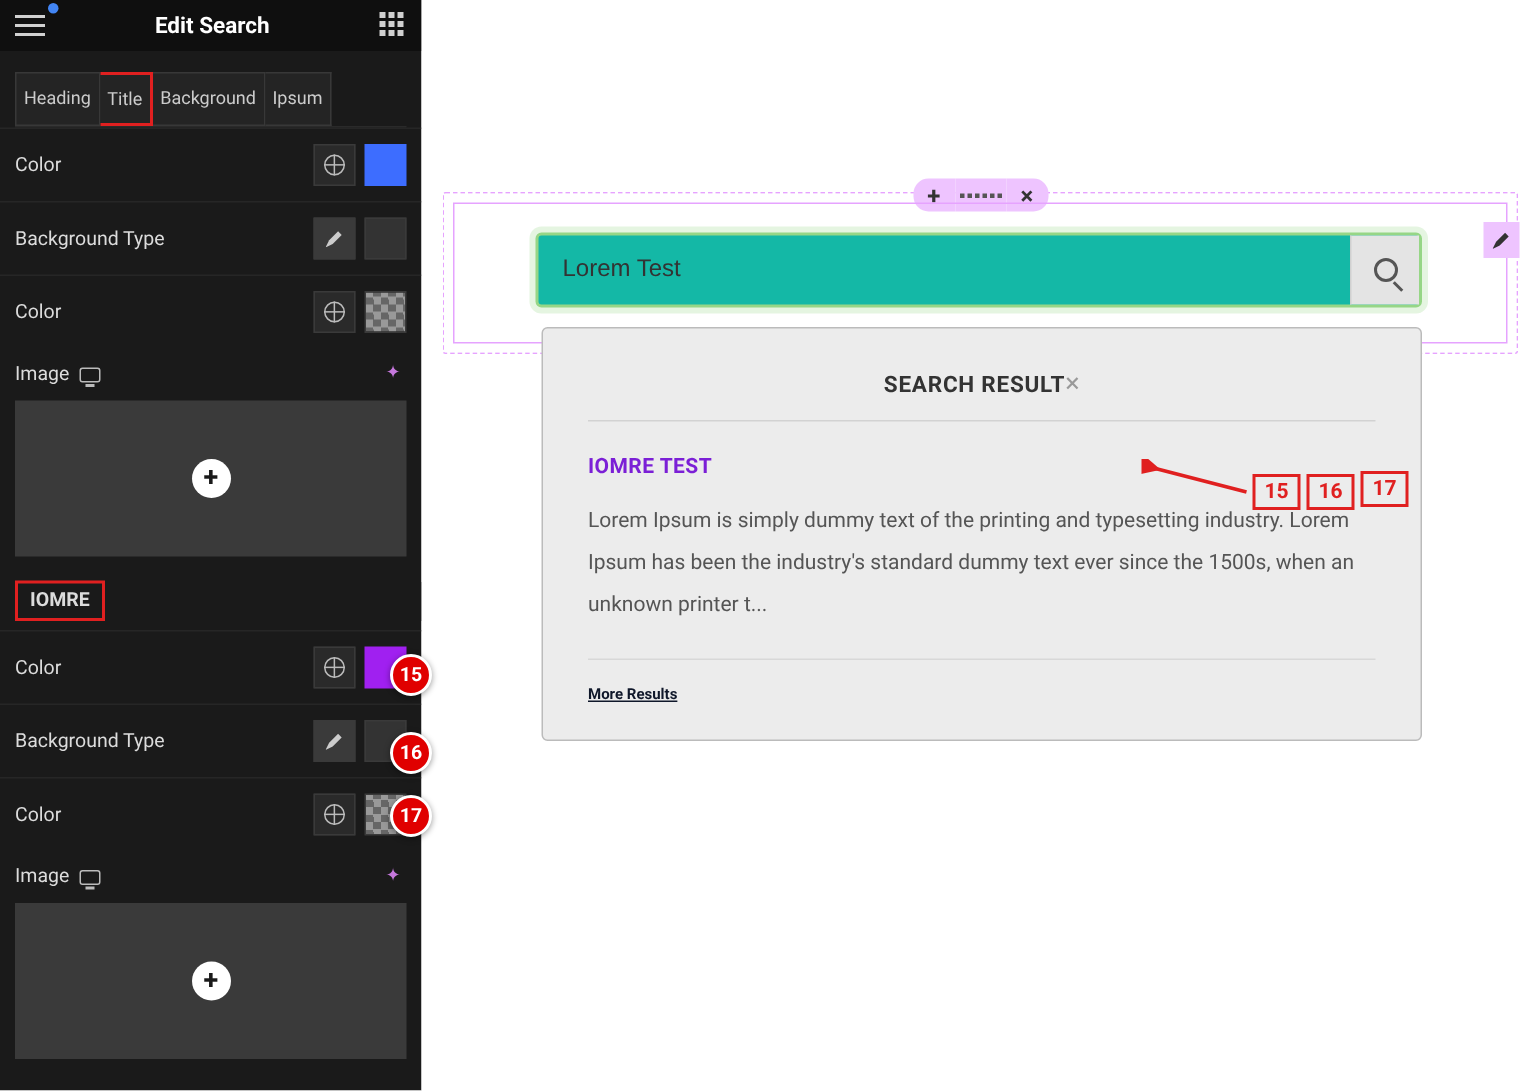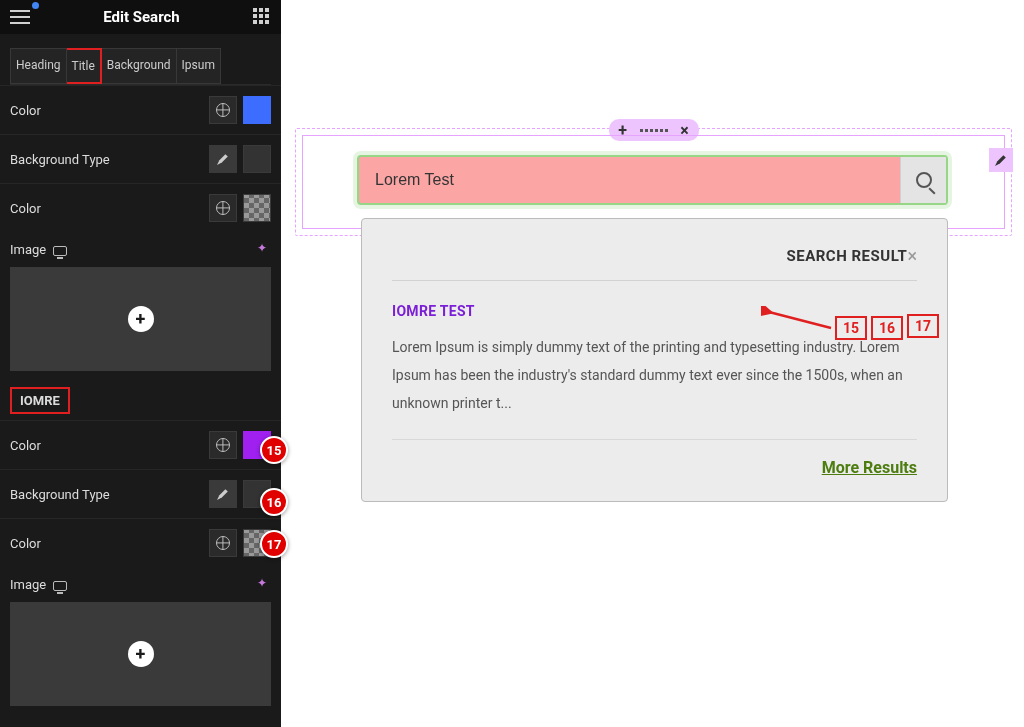--- a/index.html
+++ b/index.html
@@ -52,7 +52,7 @@
   .hb-drag span{width:3px;height:3px;background:#555;}
   .hb-close{ flex:0 0 28px; background:#eec4ff; display:flex;align-items:center;justify-content:center;color:#333;font-weight:700;cursor:pointer;border-radius:0 10px 10px 0;}
   .edit-chip { position:absolute; right:-2px; top:19px; width:24px; height:24px; background:#eec4ff; display:flex;align-items:center;justify-content:center;cursor:pointer;}
-  .searchbox { position:absolute; left:76px; top:155px; right:76px; height:50px; background:#fca5a5; border:2px solid #96d686; border-radius:4px; display:flex; box-shadow:0 0 0 4px rgba(150,214,134,.25);}
+  .searchbox { position:absolute; left:76px; top:155px; right:76px; height:50px; background:#14b8a6; border:2px solid #96d686; border-radius:4px; display:flex; box-shadow:0 0 0 4px rgba(150,214,134,.25);}
   .searchbox input { flex:1; border:none; background:transparent; padding:0 16px; font-size:16px; color:#333; outline:none;}
   .searchbox .sbtn { width:46px; background:#e4e4e4; display:flex;align-items:center;justify-content:center;border-left:1px solid #d0d0d0;cursor:pointer;}
   .mag { width:16px;height:16px;border:2px solid #555;border-radius:50%; position:relative;}

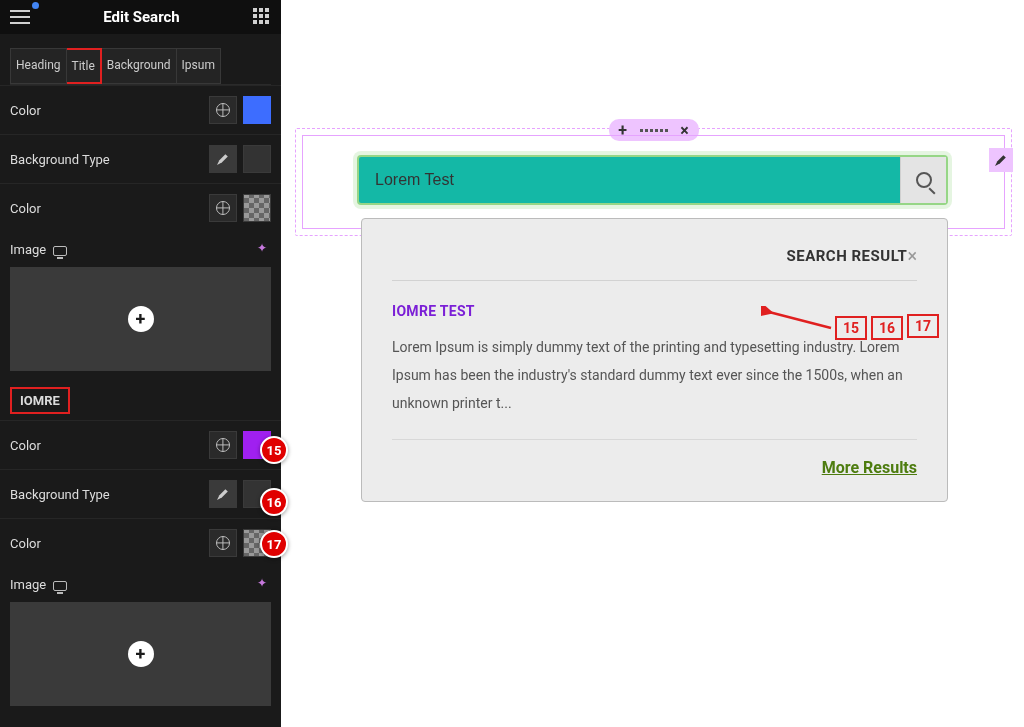--- a/index.html
+++ b/index.html
@@ -59,7 +59,7 @@
   .mag::after{content:'';position:absolute;right:-6px;bottom:-6px;width:8px;height:2px;background:#555;transform:rotate(45deg);}
 
   .results-panel { position:absolute; left:80px; top:218px; right:76px; background:#ececec; border:1px solid #bbb; border-radius:4px; padding:26px 30px 24px 30px; }
-  .rp-head { display:flex; justify-content:flex-end; align-items:center; border-bottom:1px solid #d2d2d2; padding-bottom:14px;}
+  .rp-head { display:flex; justify-content:center; align-items:center; border-bottom:1px solid #d2d2d2; padding-bottom:14px;}
   .rp-title { font-weight:700; color:#333; font-size:15px; letter-spacing:.5px;}
   .rp-close { color:#999; font-size:18px; cursor:pointer;}
   .rp-item { padding:22px 0; border-bottom:1px solid #d8d8d8;}

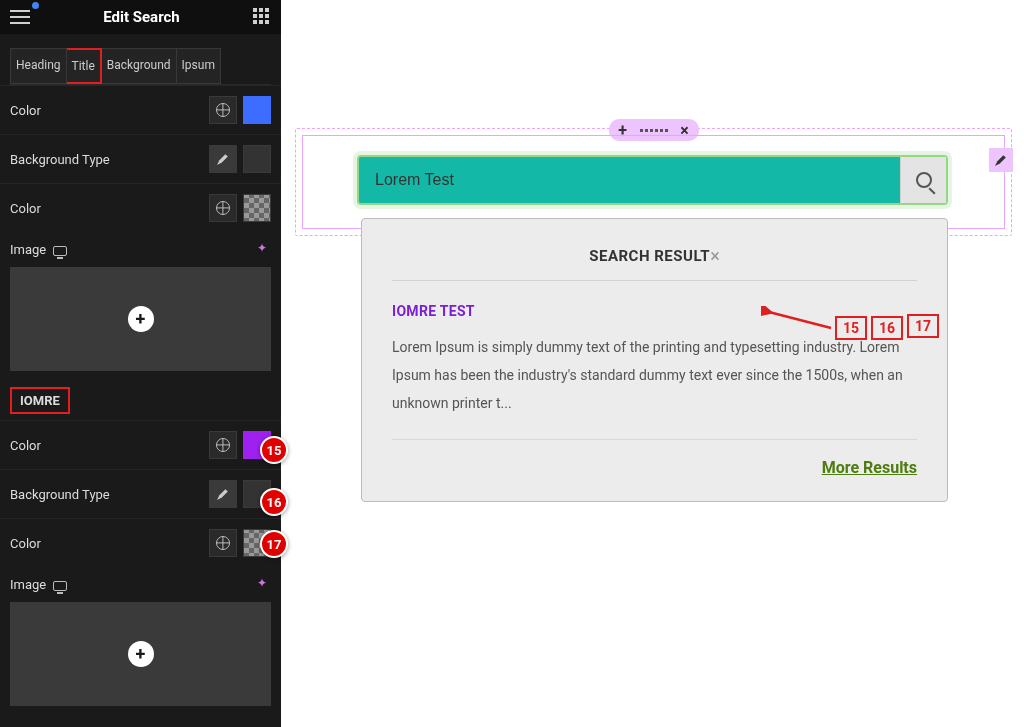--- a/index.html
+++ b/index.html
@@ -65,7 +65,7 @@
   .rp-item { padding:22px 0; border-bottom:1px solid #d8d8d8;}
   .rp-item h3 { color:#7b1fd6; font-weight:700; font-size:14px; letter-spacing:.3px; margin-bottom:14px;}
   .rp-item p { color:#555; font-size:14px; line-height:2.0;}
-  .rp-more { padding-top:18px; font-weight:700; color:#4d7c0f; text-decoration:underline; cursor:pointer; font-size:16px;text-align:right;}
+  .rp-more { padding-top:18px; font-weight:700; color:#0f172a; text-decoration:underline; cursor:pointer; font-size:10px;}
 
   
   .arrow-svg { position:absolute; left:480px; top:306px; pointer-events:none;}

